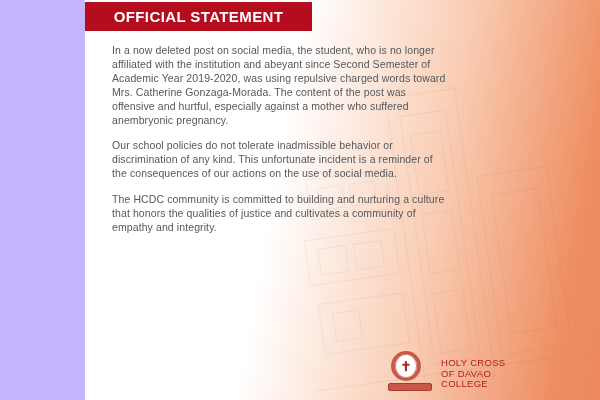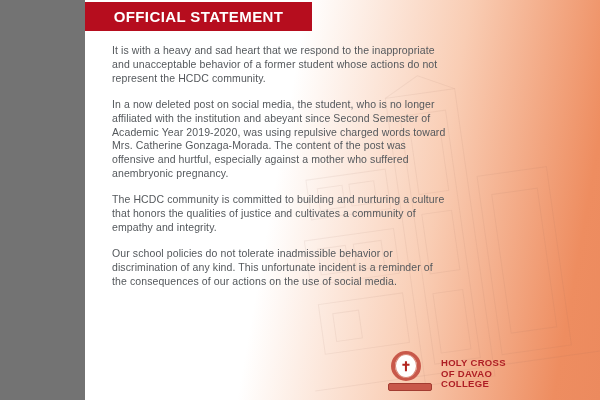--- a/index.html
+++ b/index.html
@@ -4,7 +4,7 @@
 <style>
   html,body{margin:0;padding:0;}
   body{width:600px;height:400px;overflow:hidden;font-family:"Liberation Sans",sans-serif;}
-  .canvas{position:relative;width:600px;height:400px;background:#737373;}
+  .canvas{position:relative;width:600px;height:400px;background:#c4b5fd;}
   
   .artwork{
     position:absolute;left:85px;top:0;width:515px;height:400px;

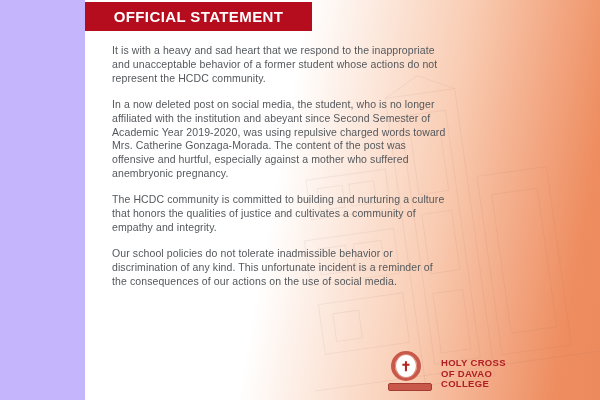--- a/index.html
+++ b/index.html
@@ -81,7 +81,6 @@
     </div>
 
     <div class="statement">
-      <p>It is with a heavy and sad heart that we respond to the inappropriate and unacceptable behavior of a former student whose actions do not represent the HCDC community.</p>
       <p>In a now deleted post on social media, the student, who is no longer affiliated with the institution and abeyant since Second Semester of Academic Year 2019-2020, was using repulsive charged words toward Mrs. Catherine Gonzaga-Morada. The content of the post was offensive and hurtful, especially against a mother who suffered anembryonic pregnancy.</p>
       <p>The HCDC community is committed to building and nurturing a culture that honors the qualities of justice and cultivates a community of empathy and integrity.</p>
       <p>Our school policies do not tolerate inadmissible behavior or discrimination of any kind. This unfortunate incident is a reminder of the consequences of our actions on the use of social media.</p>

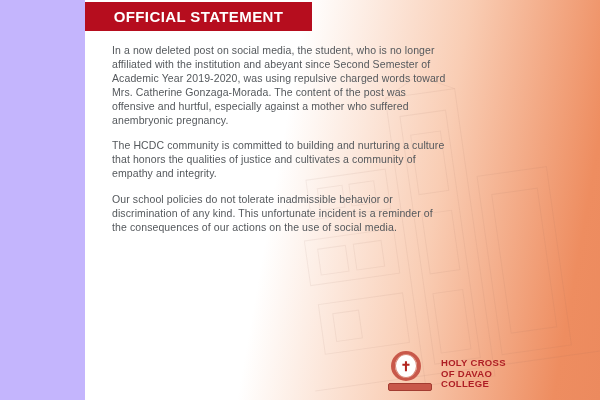--- a/index.html
+++ b/index.html
@@ -82,8 +82,8 @@
 
     <div class="statement">
       <p>In a now deleted post on social media, the student, who is no longer affiliated with the institution and abeyant since Second Semester of Academic Year 2019-2020, was using repulsive charged words toward Mrs. Catherine Gonzaga-Morada. The content of the post was offensive and hurtful, especially against a mother who suffered anembryonic pregnancy.</p>
+      <p>Our school policies do not tolerate inadmissible behavior or discrimination of any kind. This unfortunate incident is a reminder of the consequences of our actions on the use of social media.</p>
       <p>The HCDC community is committed to building and nurturing a culture that honors the qualities of justice and cultivates a community of empathy and integrity.</p>
-      <p>Our school policies do not tolerate inadmissible behavior or discrimination of any kind. This unfortunate incident is a reminder of the consequences of our actions on the use of social media.</p>
     </div>
 
     <div class="logo">

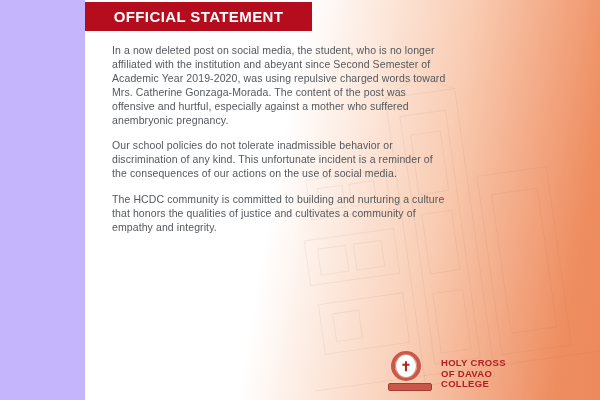--- a/index.html
+++ b/index.html
@@ -43,7 +43,7 @@
   }
   .org-name{margin-left:9px;margin-top:9px;}
   .org-name div{
-    color:#ae1e24;font-weight:700;font-size:9.5px;line-height:10.5px;
+    color:#ae1e24;font-weight:400;font-size:9.5px;line-height:10.5px;
     letter-spacing:.3px;text-transform:uppercase;
   }
 </style>

